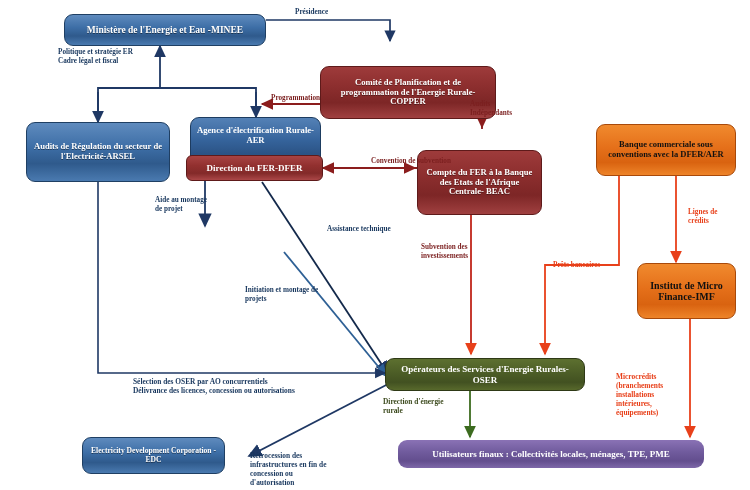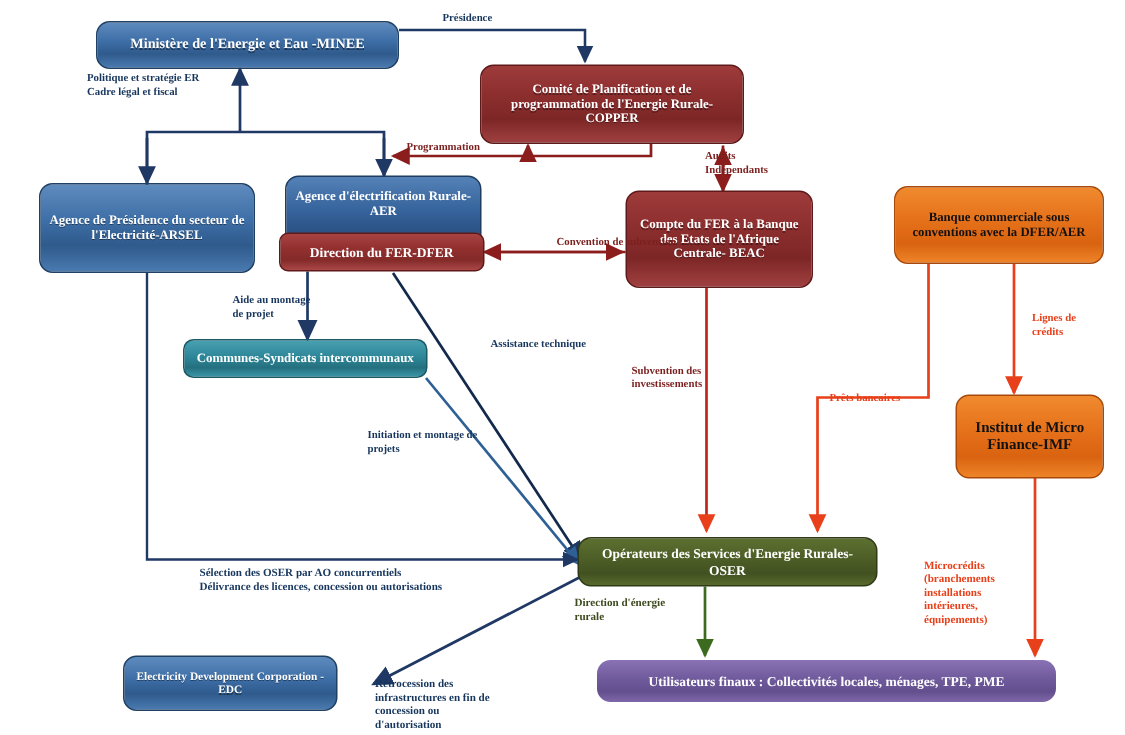--- a/index.html
+++ b/index.html
@@ -16,7 +16,7 @@
   .n-blue-dark{background:linear-gradient(180deg,#5481b6 0%,#35639b 45%,#2b5385 72%,#447099 100%);
           color:#ffffff;border:1px solid #1d3c60;}
   .n-red{background:linear-gradient(180deg,#9e3b3b 0%,#8e2f2f 35%,#7d2626 70%,#a04040 100%);
-          color:#ffffff;border:1px solid #5e1a1a;text-shadow:0 1px 0 rgba(0,0,0,.4);}
+          color:#ffffff;border:1px solid #5e1a1a;text-shadow:0 1px 0 rgba(0,0,0,.4);margin-top:23px;}
   .n-red2{background:linear-gradient(180deg,#a84343 0%,#92302f 40%,#832a29 72%,#ab4747 100%);
           color:#ffffff;border:1px solid #5e1a1a;}
   .n-teal{background:linear-gradient(180deg,#48a0b0 0%,#2d8798 45%,#24707f 75%,#3c95a6 100%);

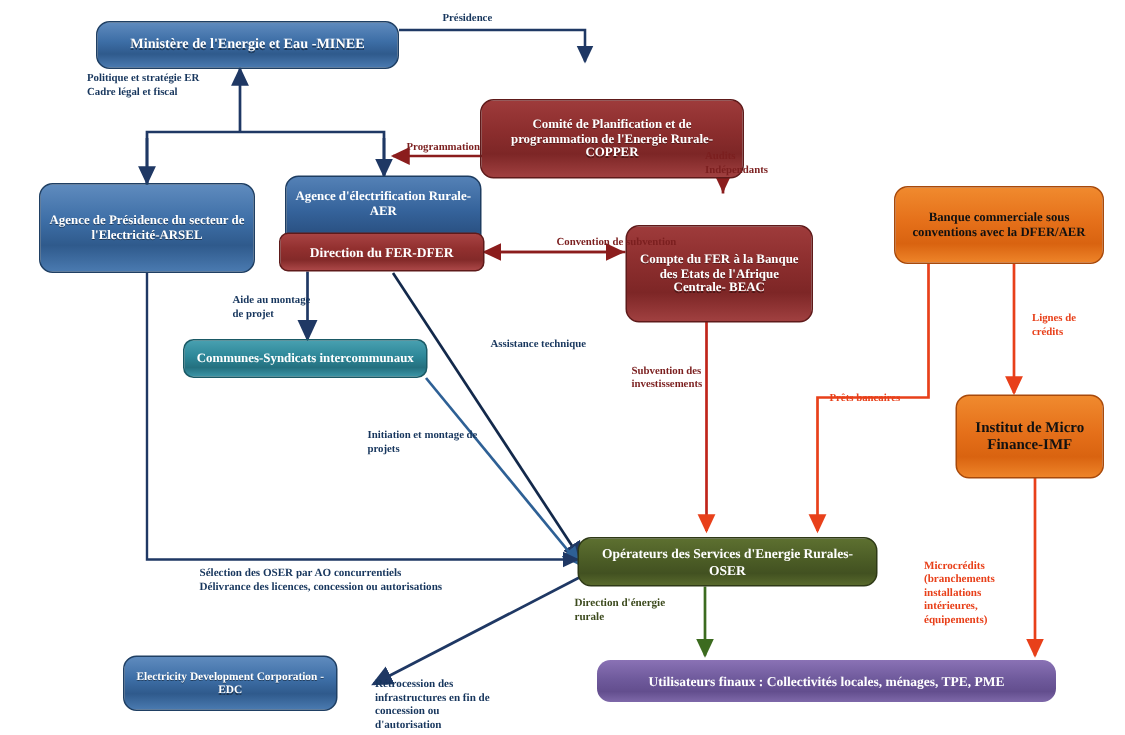--- a/index.html
+++ b/index.html
@@ -109,7 +109,7 @@
   </div>
 
   <div class="node n-blue" style="left:26px;top:122px;width:144px;height:60px;font-size:8.6px;">
-    <span>Agence de Présidence du secteur de l'Electricité-ARSEL</span>
+    <span>Audits de Régulation du secteur de l'Electricité-ARSEL</span>
   </div>
 
   <div class="node n-blue-dark" style="left:190px;top:117px;width:131px;height:52px;font-size:8.6px;align-items:flex-start;padding-top:8px;justify-content:center;">

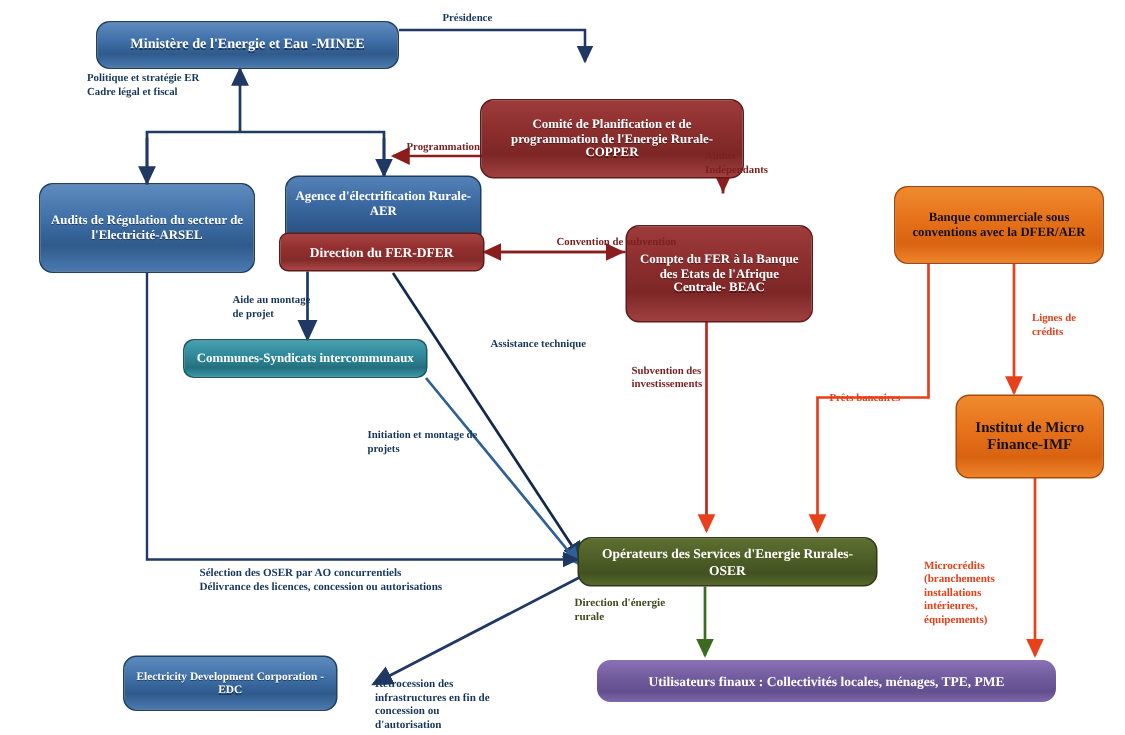--- a/index.html
+++ b/index.html
@@ -132,9 +132,6 @@
     <span>Institut de Micro Finance-IMF</span>
   </div>
 
-  <div class="node n-teal" style="left:122px;top:226px;width:163px;height:26px;font-size:8.6px;border-radius:7px;">
-    <span>Communes-Syndicats intercommunaux</span>
-  </div>
 
   <div class="node n-green" style="left:385px;top:358px;width:200px;height:33px;font-size:9px;">
     <span>Opérateurs des Services d'Energie Rurales-OSER</span>

